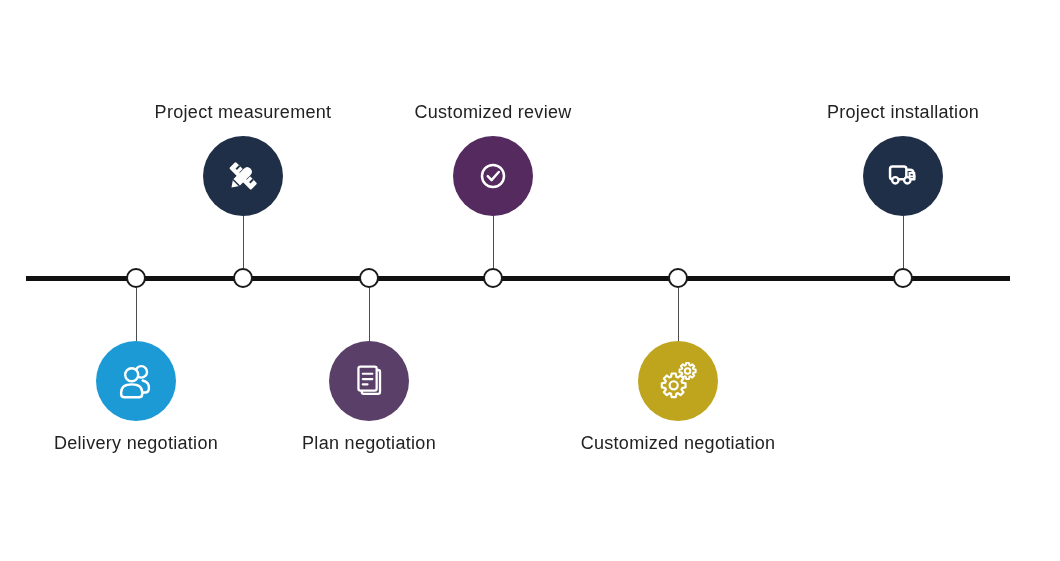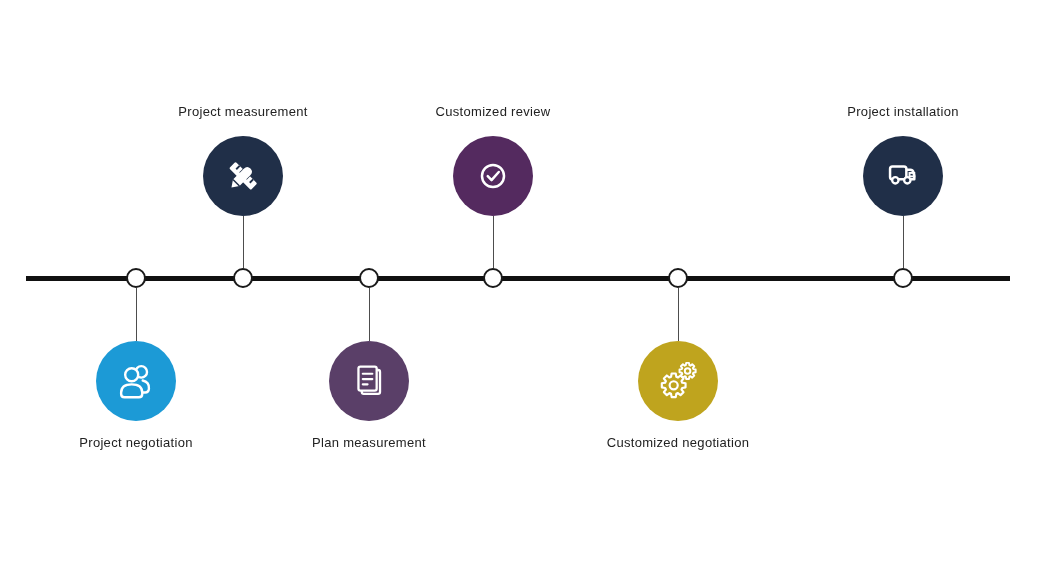--- a/index.html
+++ b/index.html
@@ -30,7 +30,7 @@
     left: 0;
     transform: translateX(-50%);
     white-space: nowrap;
-    font-size: 13px;
+    font-size: 18px;
     color: #222222;
     letter-spacing: 0.3px;
     line-height: 22px;

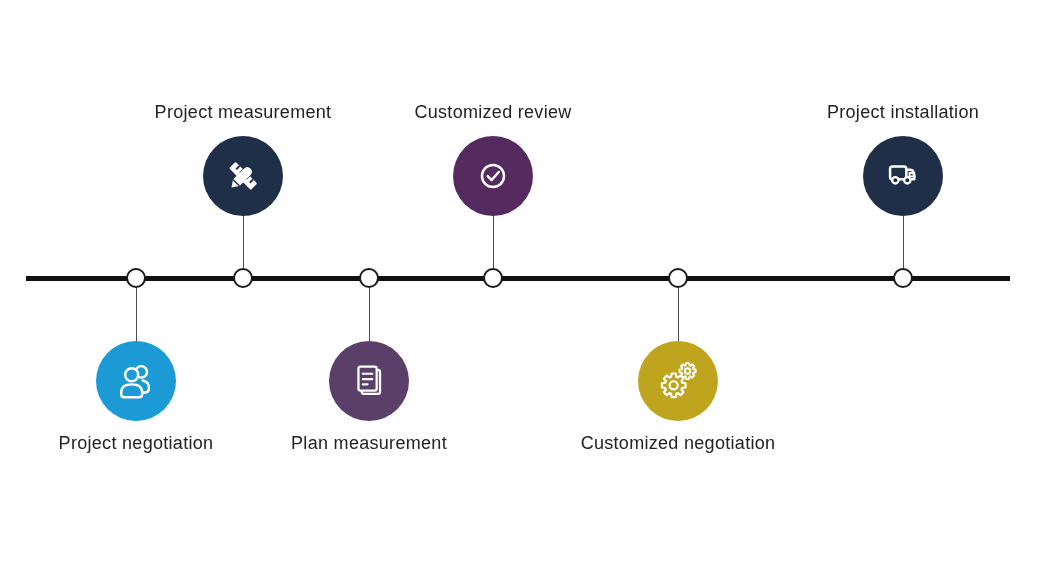--- a/index.html
+++ b/index.html
@@ -88,7 +88,7 @@
         <path d="M8.5,36 Q8.5,27.5 19.5,27.5 Q30.5,27.5 30.5,36 L30.5,37.5 Q30.5,41 27,41 L12,41 Q8.5,41 8.5,37.5 Z" stroke="#ffffff" stroke-width="2.5" stroke-linejoin="round" fill="#1C9AD6"></path>
       </svg>
     </div>
-    <div class="step-label">Project negotiation</div>
+    <div class="step-label">Delivery negotiation</div>
   </div>
 
   <div class="step above" style="left:243px">

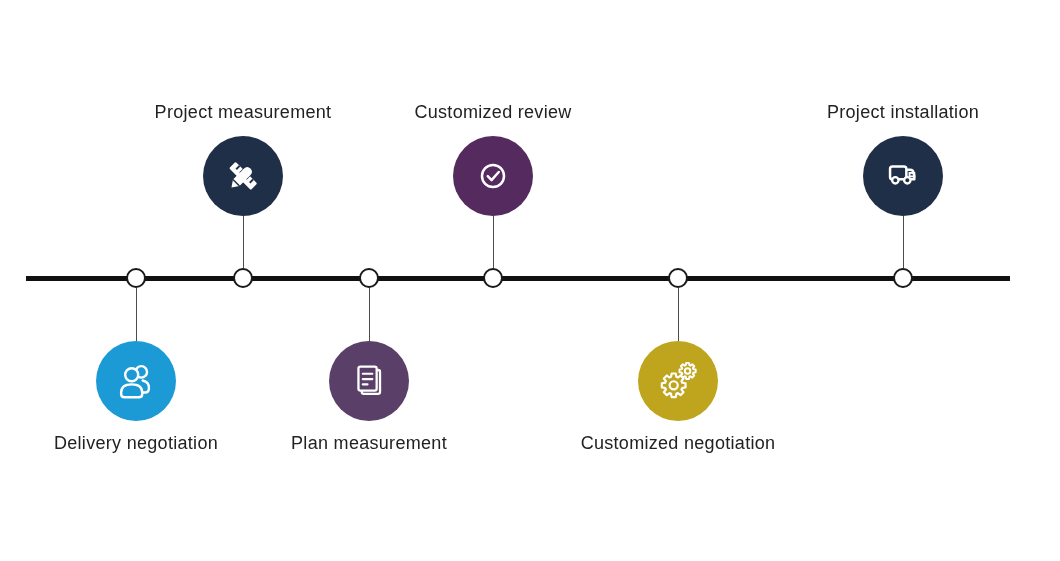--- a/index.html
+++ b/index.html
@@ -121,7 +121,7 @@
         <path d="M17.5,27.5 L22.5,27.5" stroke="#ffffff" stroke-width="2.2" stroke-linecap="round"></path>
       </svg>
     </div>
-    <div class="step-label">Plan measurement</div>
+    <div class="step-label">Plan negotiation</div>
   </div>
 
   <div class="step above" style="left:493px">

